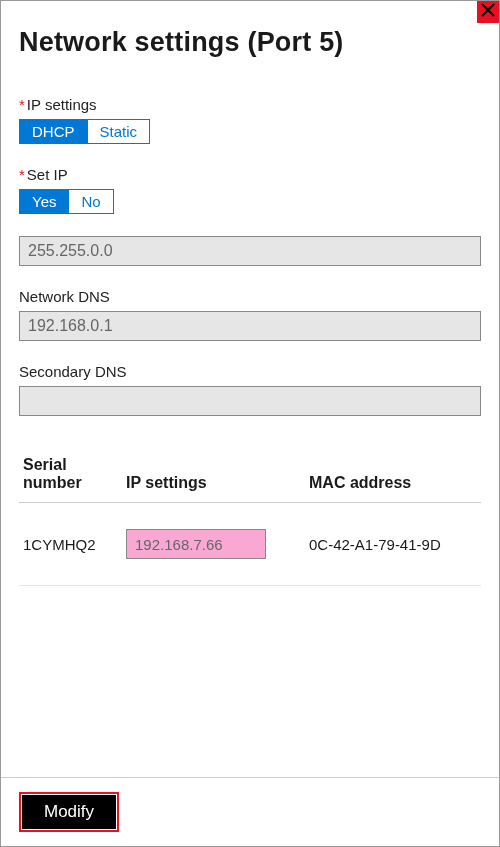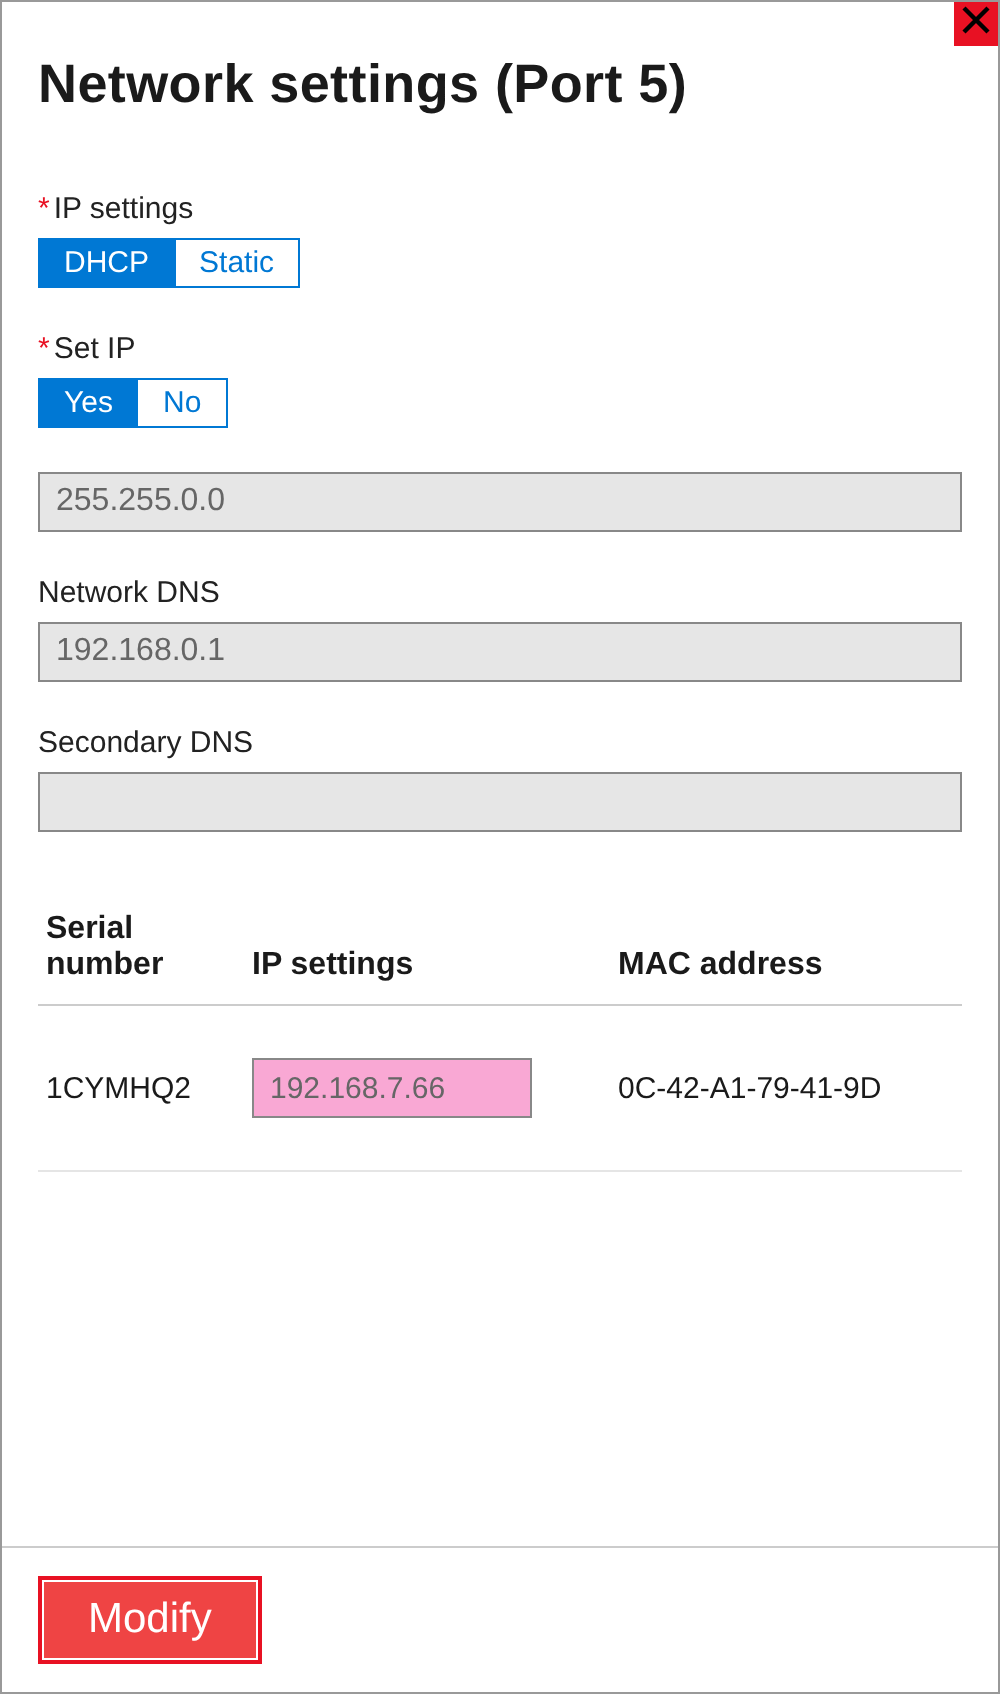--- a/index.html
+++ b/index.html
@@ -129,9 +129,9 @@
   }
   .modify-btn {
     display: inline-block;
-    background: #ef4444;
+    background: #000000;
     color: #fff;
-    font-size: 21px;
+    font-size: 17px;
     padding: 7px 22px;
     border: none;
     cursor: pointer;

